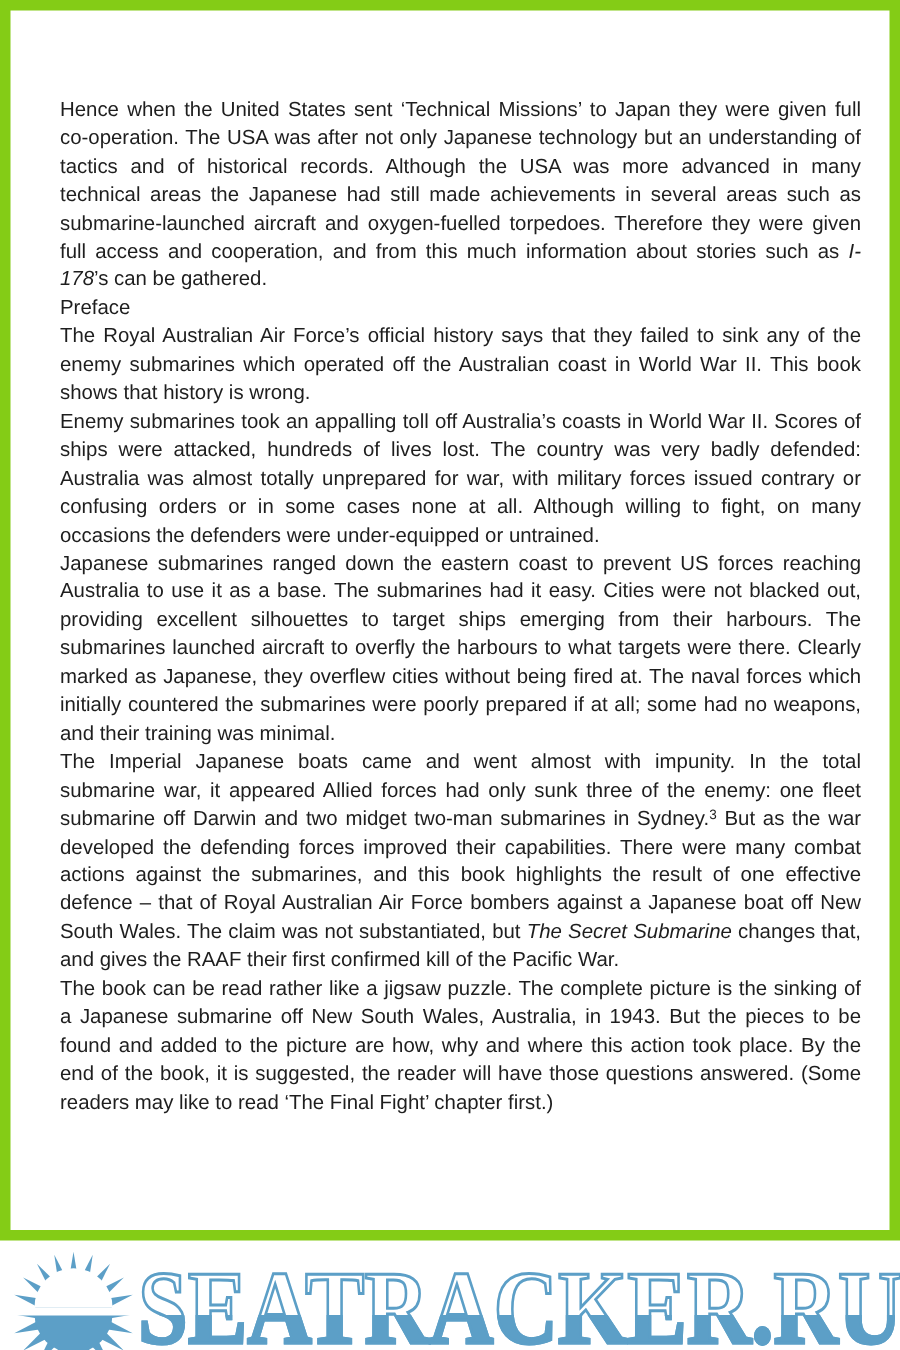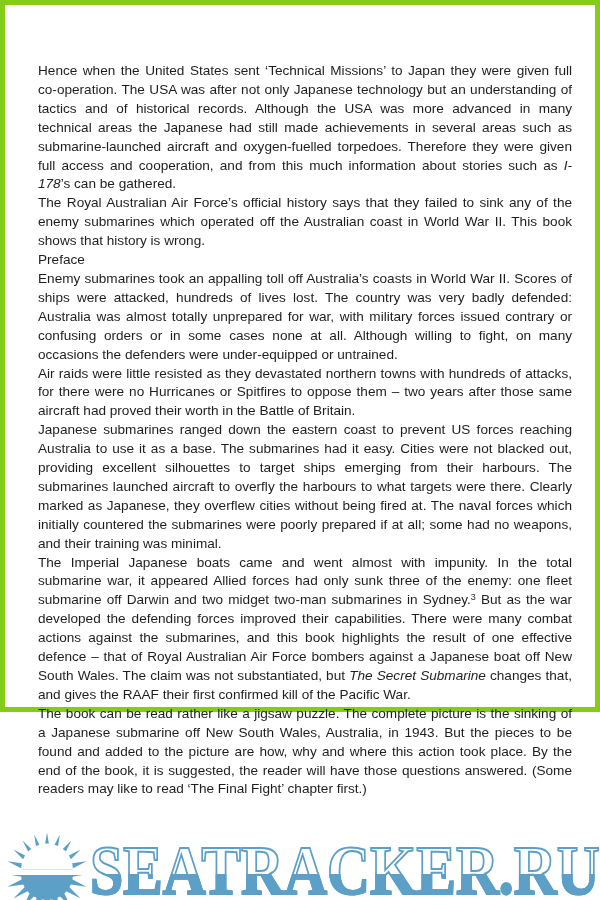--- a/index.html
+++ b/index.html
@@ -13,9 +13,9 @@
   .page {
     position: relative;
     width: 600px;
-    height: 712px;
+    height: 827px;
     box-sizing: border-box;
-    border: 5px solid #84cc16;
+    border: 7px solid #84cc16;
     background: #ffffff;
     font-family: "Liberation Sans", "DejaVu Sans", sans-serif;
   }

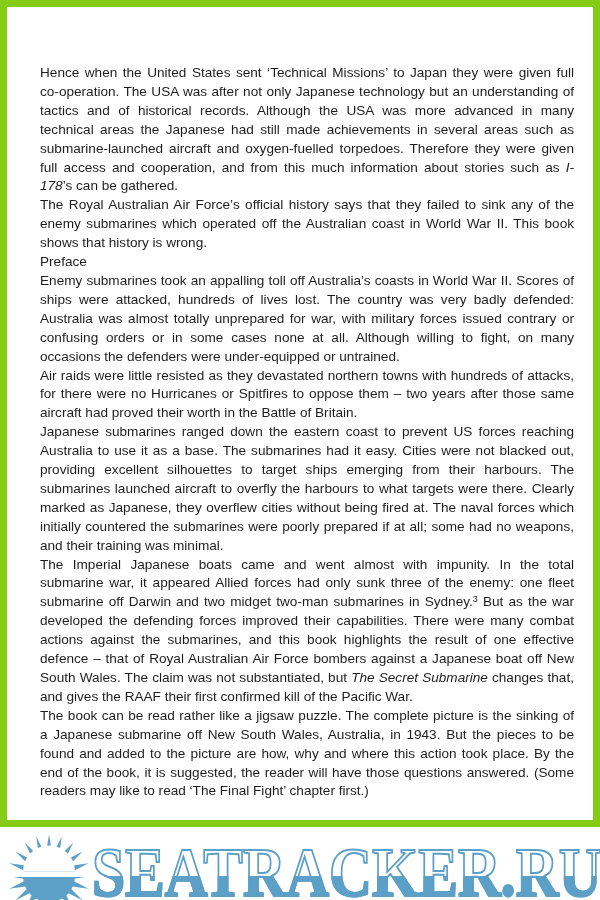--- a/index.html
+++ b/index.html
@@ -82,8 +82,8 @@
 
   <div class="text-block" style="color: rgb(30, 30, 30);">
       <p class="para"><span>Hence when the United States sent ‘Technical Missions’ to Japan they were given full co-operation. The USA was after not only Japanese technology but an understanding of tactics and of historical records. Although the USA was more advanced in many technical areas the Japanese had still made achievements in several areas such as submarine-launched aircraft and oxygen-fuelled torpedoes. Therefore they were given full access and cooperation, and from this much information about stories such as </span><i>I-178</i><span>’s can be gathered.</span></p>
+      <p class="para"><span>Preface</span></p>
       <p class="para"><span>The Royal Australian Air Force’s official history says that they failed to sink any of the enemy submarines which operated off the Australian coast in World War II. This book shows that history is wrong.</span></p>
-      <p class="para"><span>Preface</span></p>
       <p class="para"><span>Enemy submarines took an appalling toll off Australia’s coasts in World War II. Scores of ships were attacked, hundreds of lives lost. The country was very badly defended: Australia was almost totally unprepared for war, with military forces issued contrary or confusing orders or in some cases none at all. Although willing to fight, on many occasions the defenders were under-equipped or untrained.</span></p>
       <p class="para"><span>Air raids were little resisted as they devastated northern towns with hundreds of attacks, for there were no Hurricanes or Spitfires to oppose them – two years after those same aircraft had proved their worth in the Battle of Britain.</span></p>
       <p class="para"><span>Japanese submarines ranged down the eastern coast to prevent US forces reaching Australia to use it as a base. The submarines had it easy. Cities were not blacked out, providing excellent silhouettes to target ships emerging from their harbours. The submarines launched aircraft to overfly the harbours to what targets were there. Clearly marked as Japanese, they overflew cities without being fired at. The naval forces which initially countered the submarines were poorly prepared if at all; some had no weapons, and their training was minimal.</span></p>

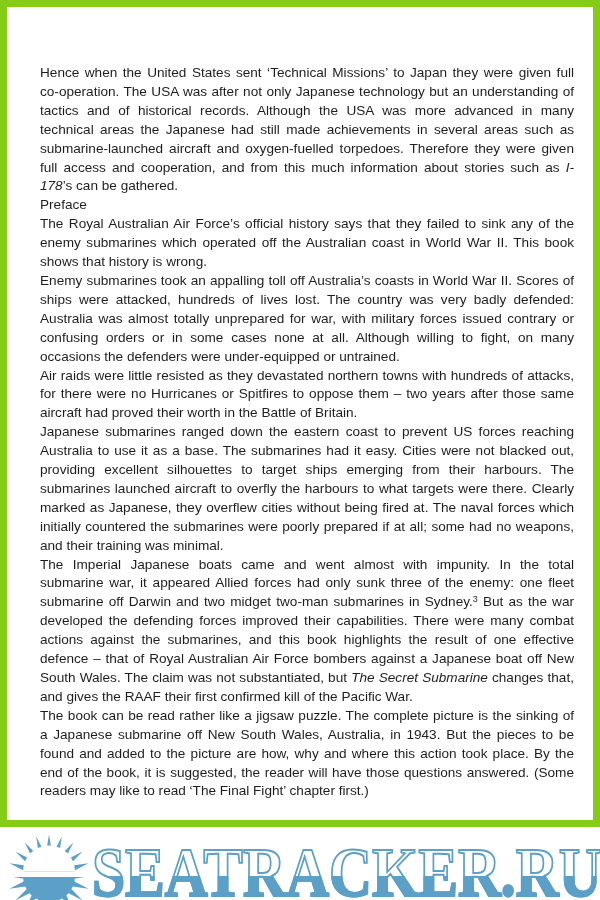--- a/index.html
+++ b/index.html
@@ -85,7 +85,6 @@
       <p class="para"><span>Preface</span></p>
       <p class="para"><span>The Royal Australian Air Force’s official history says that they failed to sink any of the enemy submarines which operated off the Australian coast in World War II. This book shows that history is wrong.</span></p>
       <p class="para"><span>Enemy submarines took an appalling toll off Australia’s coasts in World War II. Scores of ships were attacked, hundreds of lives lost. The country was very badly defended: Australia was almost totally unprepared for war, with military forces issued contrary or confusing orders or in some cases none at all. Although willing to fight, on many occasions the defenders were under-equipped or untrained.</span></p>
-      <p class="para"><span>Air raids were little resisted as they devastated northern towns with hundreds of attacks, for there were no Hurricanes or Spitfires to oppose them – two years after those same aircraft had proved their worth in the Battle of Britain.</span></p>
       <p class="para"><span>Japanese submarines ranged down the eastern coast to prevent US forces reaching Australia to use it as a base. The submarines had it easy. Cities were not blacked out, providing excellent silhouettes to target ships emerging from their harbours. The submarines launched aircraft to overfly the harbours to what targets were there. Clearly marked as Japanese, they overflew cities without being fired at. The naval forces which initially countered the submarines were poorly prepared if at all; some had no weapons, and their training was minimal.</span></p>
       <p class="para"><span>The Imperial Japanese boats came and went almost with impunity. In the total submarine war, it appeared Allied forces had only sunk three of the enemy: one fleet submarine off Darwin and two midget two-man submarines in Sydney.</span><sup>3</sup><span> But as the war developed the defending forces improved their capabilities. There were many combat actions against the submarines, and this book highlights the result of one effective defence – that of Royal Australian Air Force bombers against a Japanese boat off New South Wales. The claim was not substantiated, but </span><i>The Secret Submarine</i><span> changes that, and gives the RAAF their first confirmed kill of the Pacific War.</span></p>
       <p class="para"><span>The book can be read rather like a jigsaw puzzle. The complete picture is the sinking of a Japanese submarine off New South Wales, Australia, in 1943. But the pieces to be found and added to the picture are how, why and where this action took place. By the end of the book, it is suggested, the reader will have those questions answered. (Some readers may like to read ‘The Final Fight’ chapter first.)</span></p>

